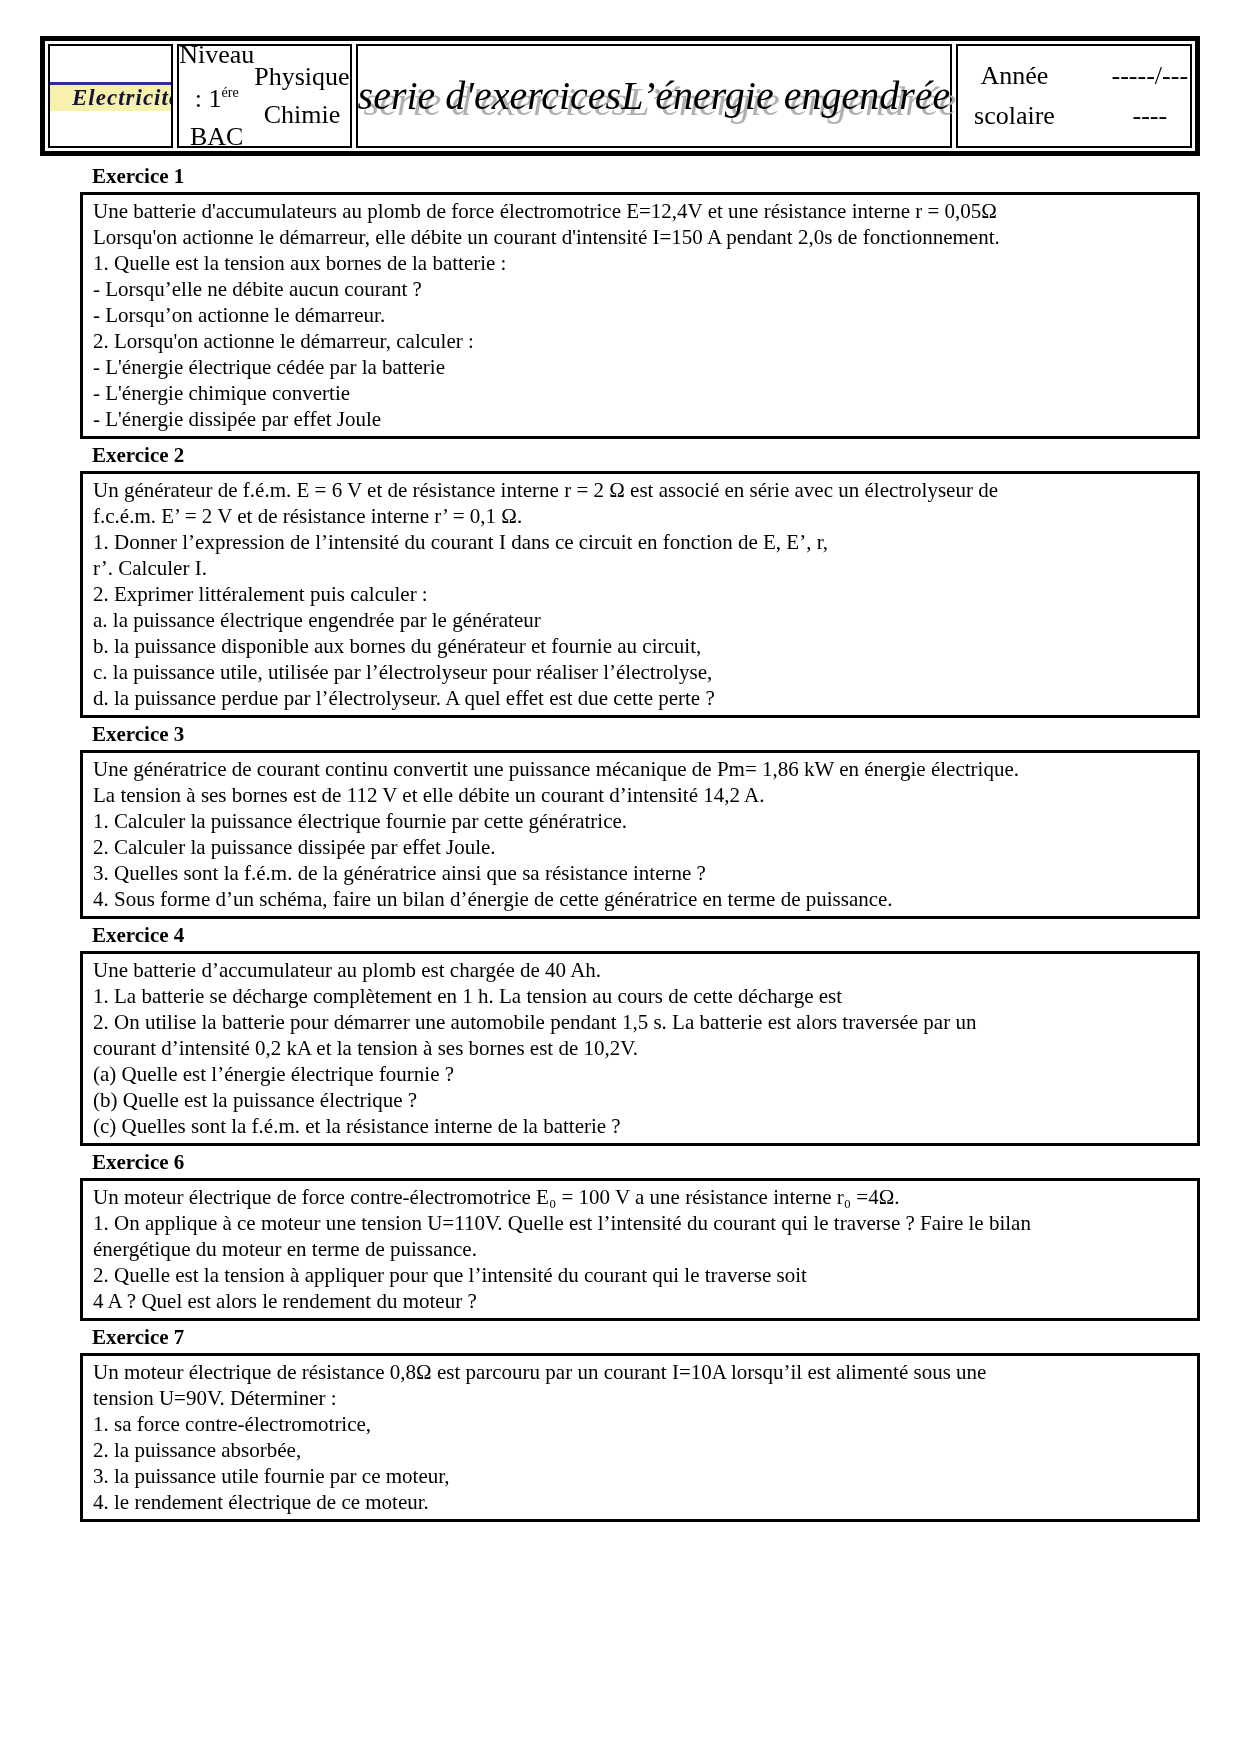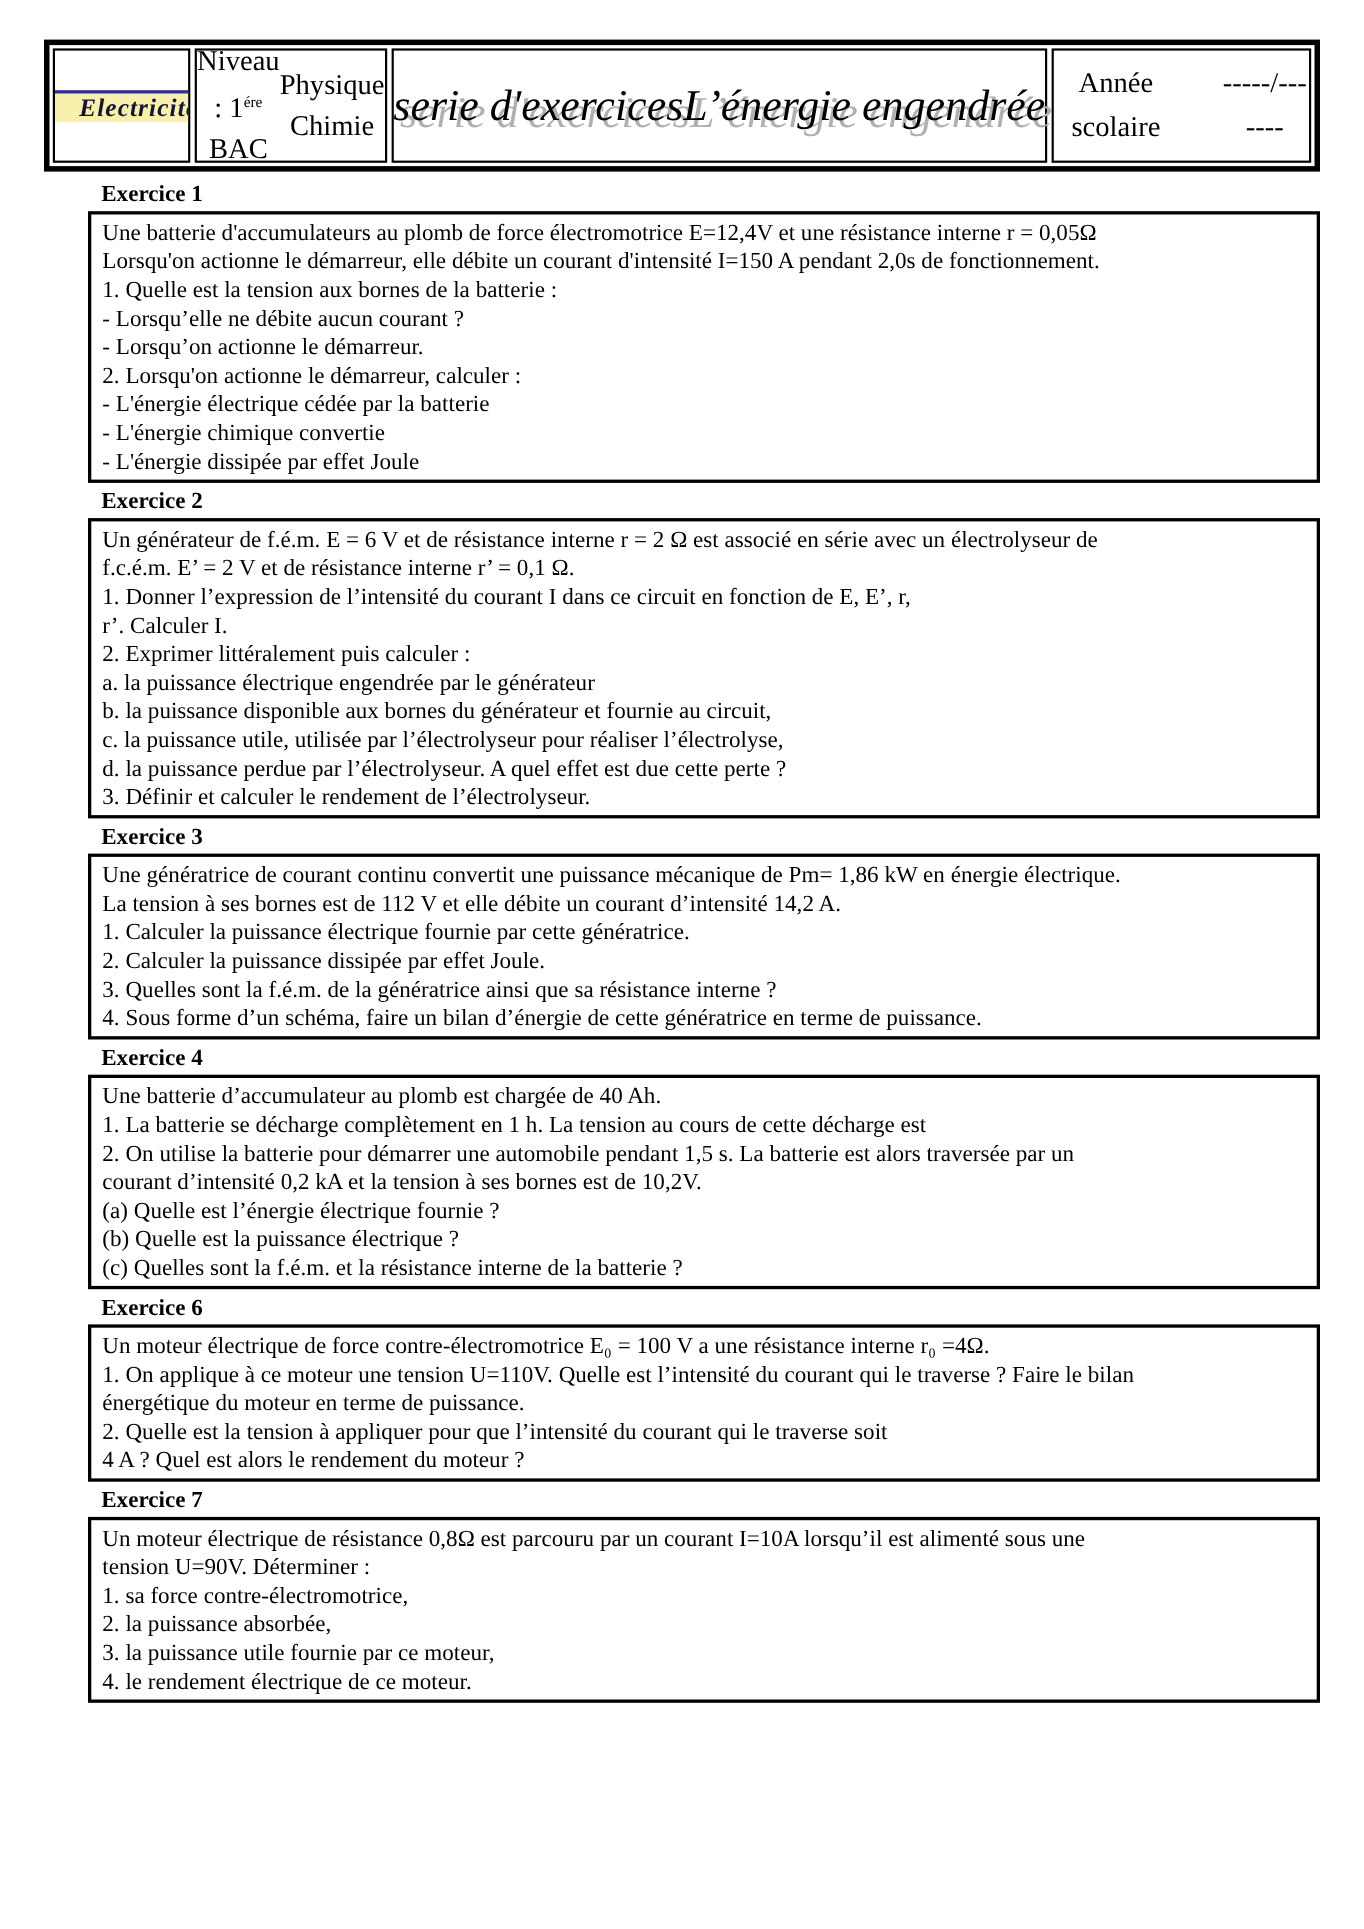--- a/index.html
+++ b/index.html
@@ -151,7 +151,6 @@
           <div class="ex-line">b. la puissance disponible aux bornes du générateur et fournie au circuit,</div>
           <div class="ex-line">c. la puissance utile, utilisée par l’électrolyseur pour réaliser l’électrolyse,</div>
           <div class="ex-line">d. la puissance perdue par l’électrolyseur. A quel effet est due cette perte ?</div>
-          <div class="ex-line">3. Définir et calculer le rendement de l’électrolyseur.</div>
         </div>
   </section>
 

